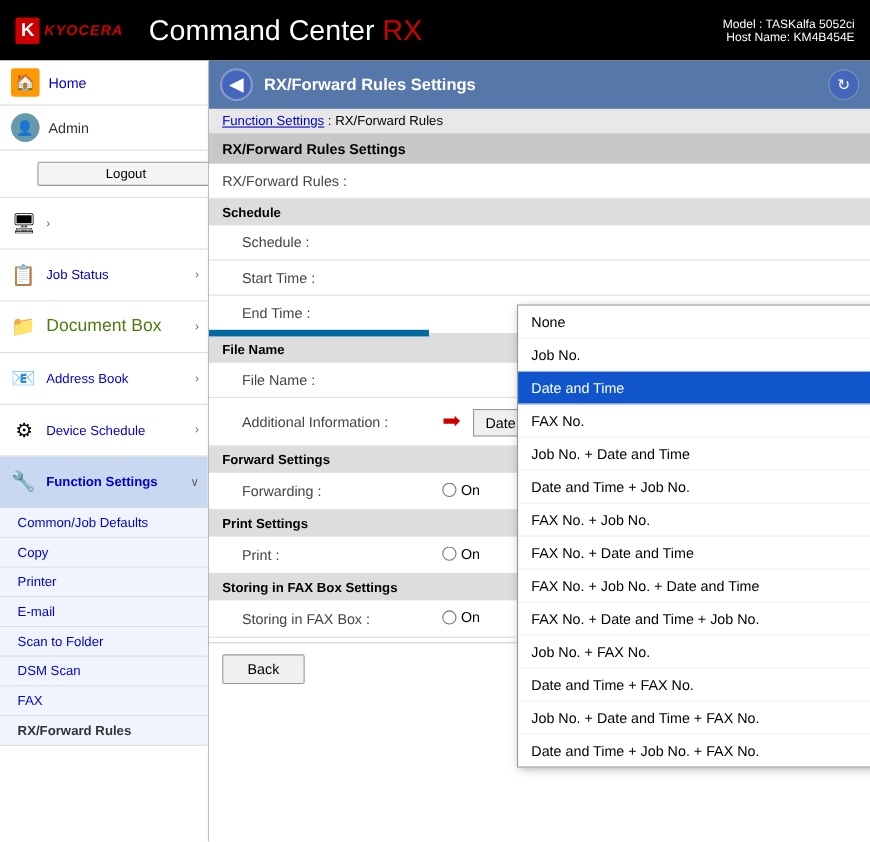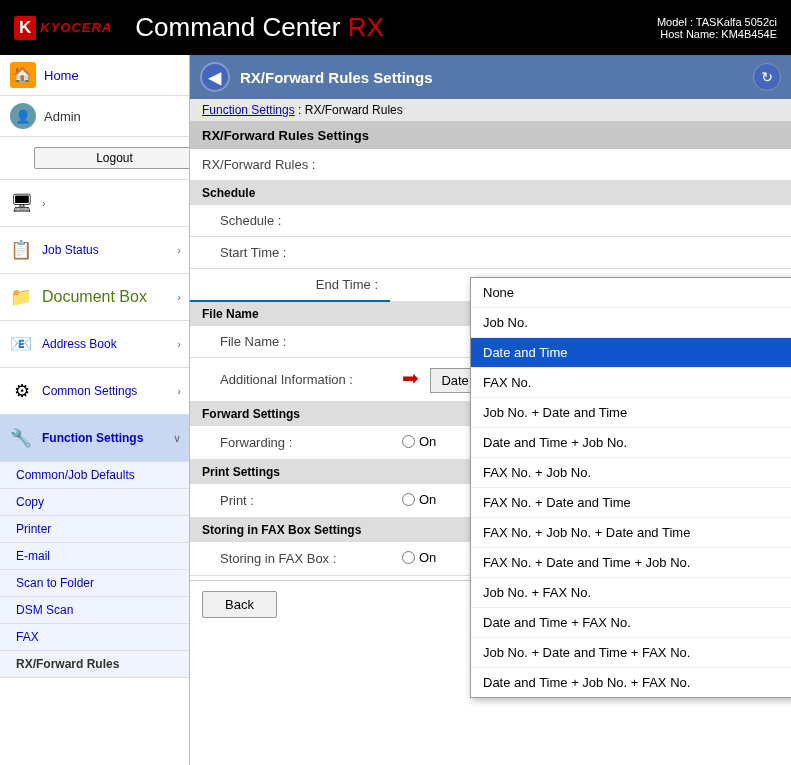--- a/index.html
+++ b/index.html
@@ -129,7 +129,7 @@
             <td style="padding:8px 12px; border-bottom:1px solid #ddd;"></td>
           </tr>
           <tr>
-            <td style="padding:8px 12px; color:#444; border-bottom:2px solid #0369a1; padding-left:30px;text-align:right;">End Time :</td>
+            <td style="padding:8px 12px; color:#444; border-bottom:6px solid #0369a1; padding-left:30px;">End Time :</td>
             <td style="padding:8px 12px; border-bottom:1px solid #ddd;"></td>
           </tr>
 

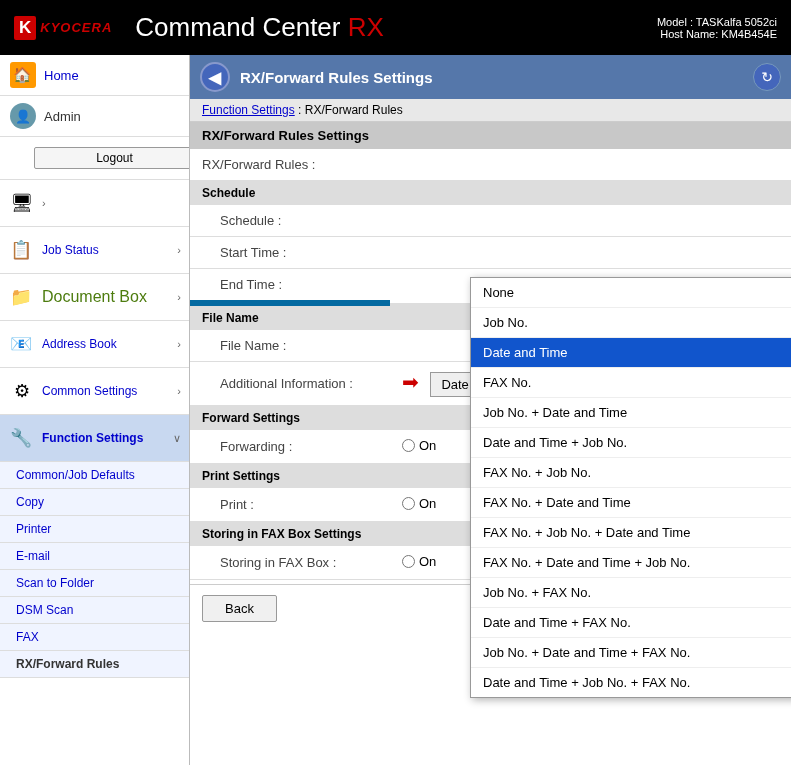--- a/index.html
+++ b/index.html
@@ -68,7 +68,7 @@
 
       <div style="display:flex; align-items:center; padding:9px 8px; border-bottom:1px solid #ddd; cursor:pointer; gap:6px;">
         <div style="width:28px; height:28px; display:flex; align-items:center; justify-content:center; font-size:18px;">⚙</div>
-        <span style="color:#00c; font-size:12px; flex:1;">Common Settings</span>
+        <span style="color:#00c; font-size:12px; flex:1;">Device Schedule</span>
         <span style="color:#666; font-size:11px;">›</span>
       </div>
 

